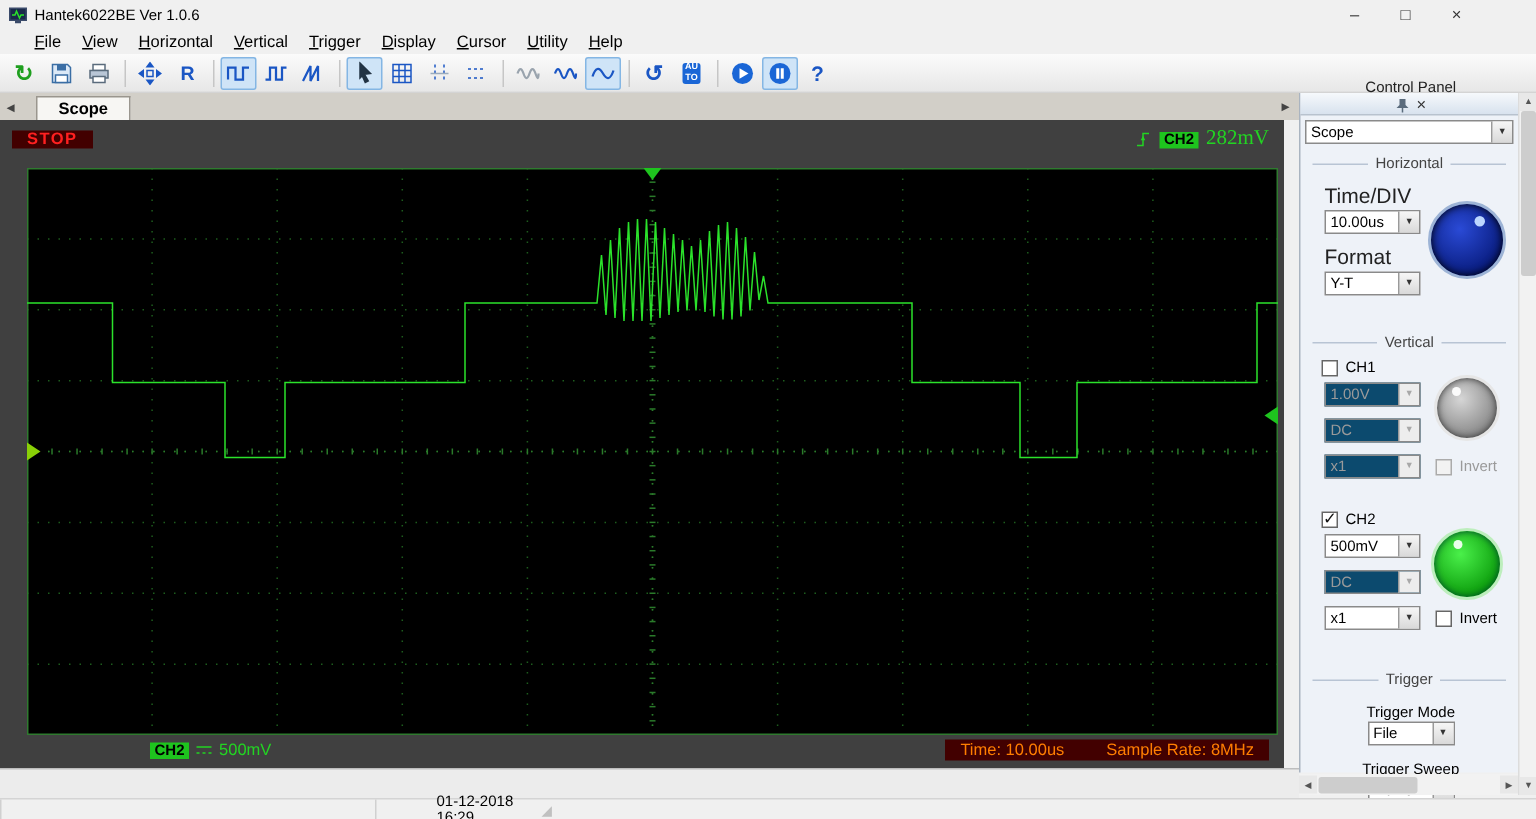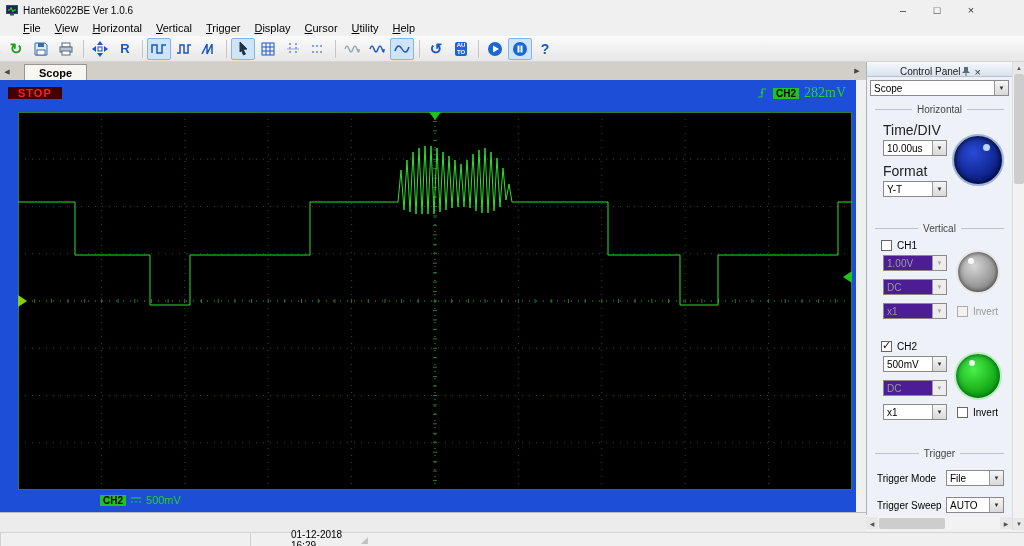--- a/index.html
+++ b/index.html
@@ -68,8 +68,8 @@
   .cpanel { position:absolute; top:62px; left:866px; width:146px; height:453px;
             background:#eef2f8; border-left:1px solid #aab4c0; }
   .cp-header { height:15px; background:linear-gradient(#f6f9fc,#d8e2ee); border-bottom:1px solid #b8c2ce;
-               display:flex; align-items:center; justify-content:center; padding:5px 3px 0 5px;
-               font-size:10px; color:#222; }
+               display:flex; align-items:center; justify-content:flex-end; padding:5px 3px 0 5px;
+               font-size:10px; color:#222;flex-direction:column; }
   .cp-header-icons { display:flex; align-items:center; gap:4px; }
   .cp-close { font-size:11px; color:#333; }
   .combo { display:flex; align-items:center; justify-content:space-between; border:1px solid #8a8a8a;

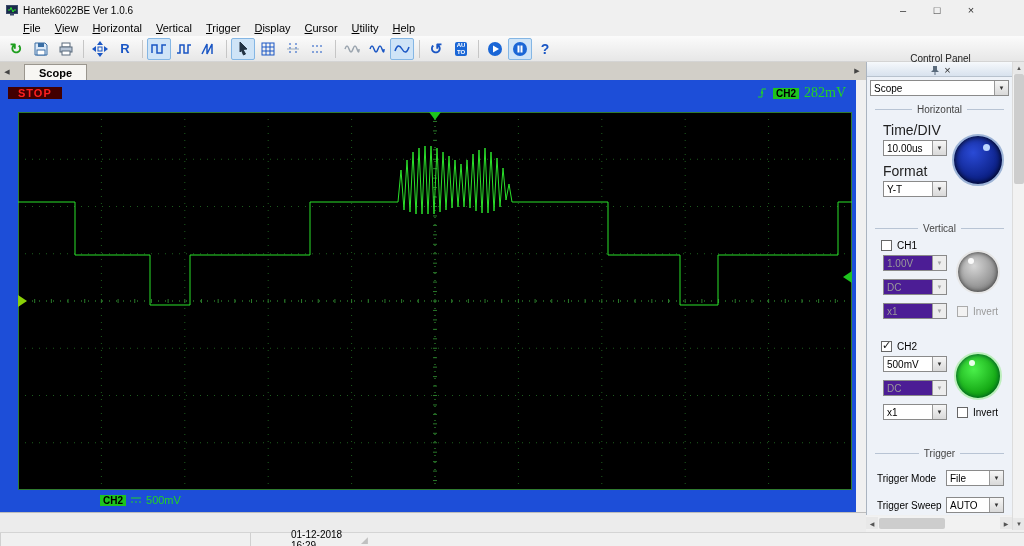--- a/index.html
+++ b/index.html
@@ -47,7 +47,7 @@
          font-size:11px; font-weight:bold; margin-left:10px; height:16px; display:flex; align-items:center; }
 
   
-  .scope-outer { position:absolute; top:80px; left:0; width:856px; height:432px; background:#1d4ed8; }
+  .scope-outer { position:absolute; top:80px; left:0; width:856px; height:432px; background:#404040; }
   .scope-header { position:absolute; top:5px; left:8px; right:10px; height:16px;
                   display:flex; align-items:center; justify-content:space-between; }
   .stop-badge { background:#420000; color:#ff2020; font-weight:bold; font-size:11px; padding:0 10px;

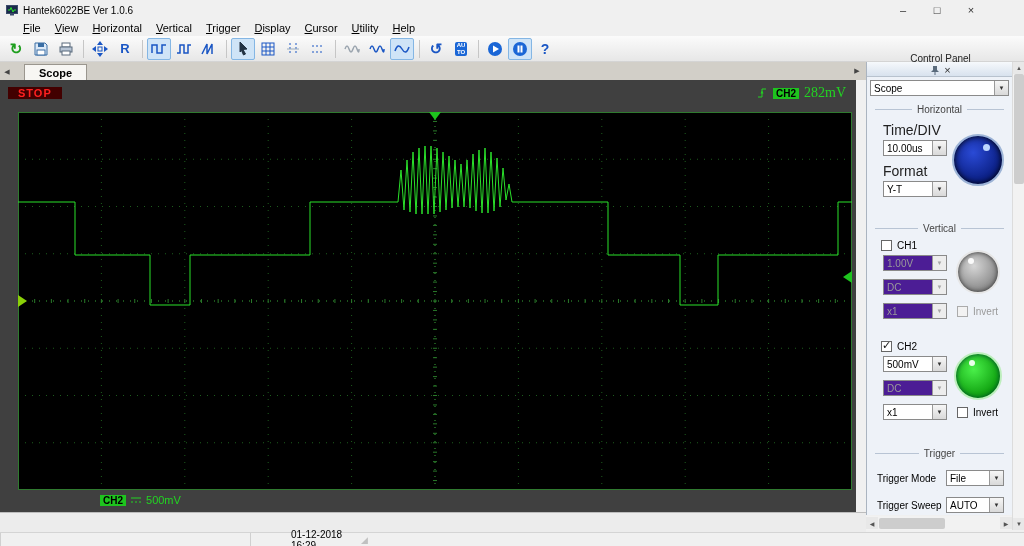--- a/index.html
+++ b/index.html
@@ -78,7 +78,7 @@
   .combo-arrow { width:14px; height:100%; background:linear-gradient(#f6f6f6,#d9d9d9);
                  border-left:1px solid #9a9a9a; display:flex; align-items:center; justify-content:center; }
   .combo-arrow::after { content:"▼"; font-size:6px; color:#333; }
-  .combo.disabled { background:#4c1d95; color:#9a9a9a; }
+  .combo.disabled { background:#0c4a6e; color:#9a9a9a; }
   .combo.disabled .combo-arrow { background:#ededed; }
   .combo.disabled .combo-arrow::after { color:#a8a8a8; }
   .mode-combo { margin:3px; }

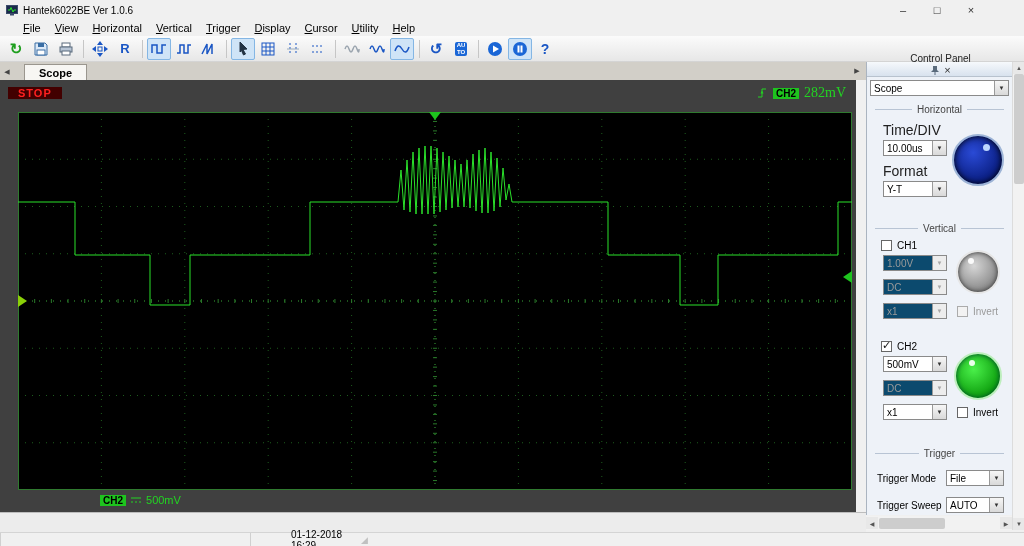--- a/index.html
+++ b/index.html
@@ -96,7 +96,7 @@
   .probe-row { display:flex; align-items:center; margin-top:8px; font-size:10px; }
   .probe-row .invert { margin-left:10px; display:flex; align-items:center; }
   .mt4{margin-top:4px;} .mt8{margin-top:8px;} .mt22{margin-top:22px;} .mt26{margin-top:26px;} .mt28{margin-top:28px;}
-  .trig-row { display:flex; align-items:center; justify-content:space-between; margin:11px 8px 0 10px; font-size:10px; }
+  .trig-row { display:flex; align-items:center; justify-content:space-between; margin:11px 8px 0 10px; font-size:10px;flex-direction:column; }
   .combo.w-small { width:58px; }
 
   .knob { position:absolute; border-radius:50%; }

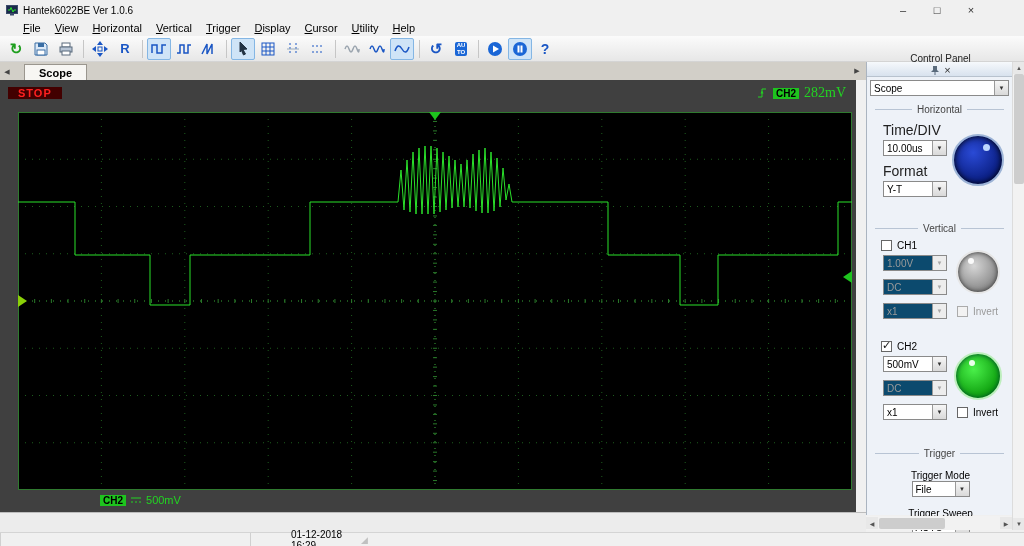--- a/index.html
+++ b/index.html
@@ -429,6 +429,10 @@
           </svg>
         <span class="b-volts">500mV</span>
       </span>
+      <span class="time-box">
+        <span>Time: 10.00us</span>
+        <span>Sample Rate: 8MHz</span>
+      </span>
     </div>
   </div>
   <div class="under-strip"></div>

